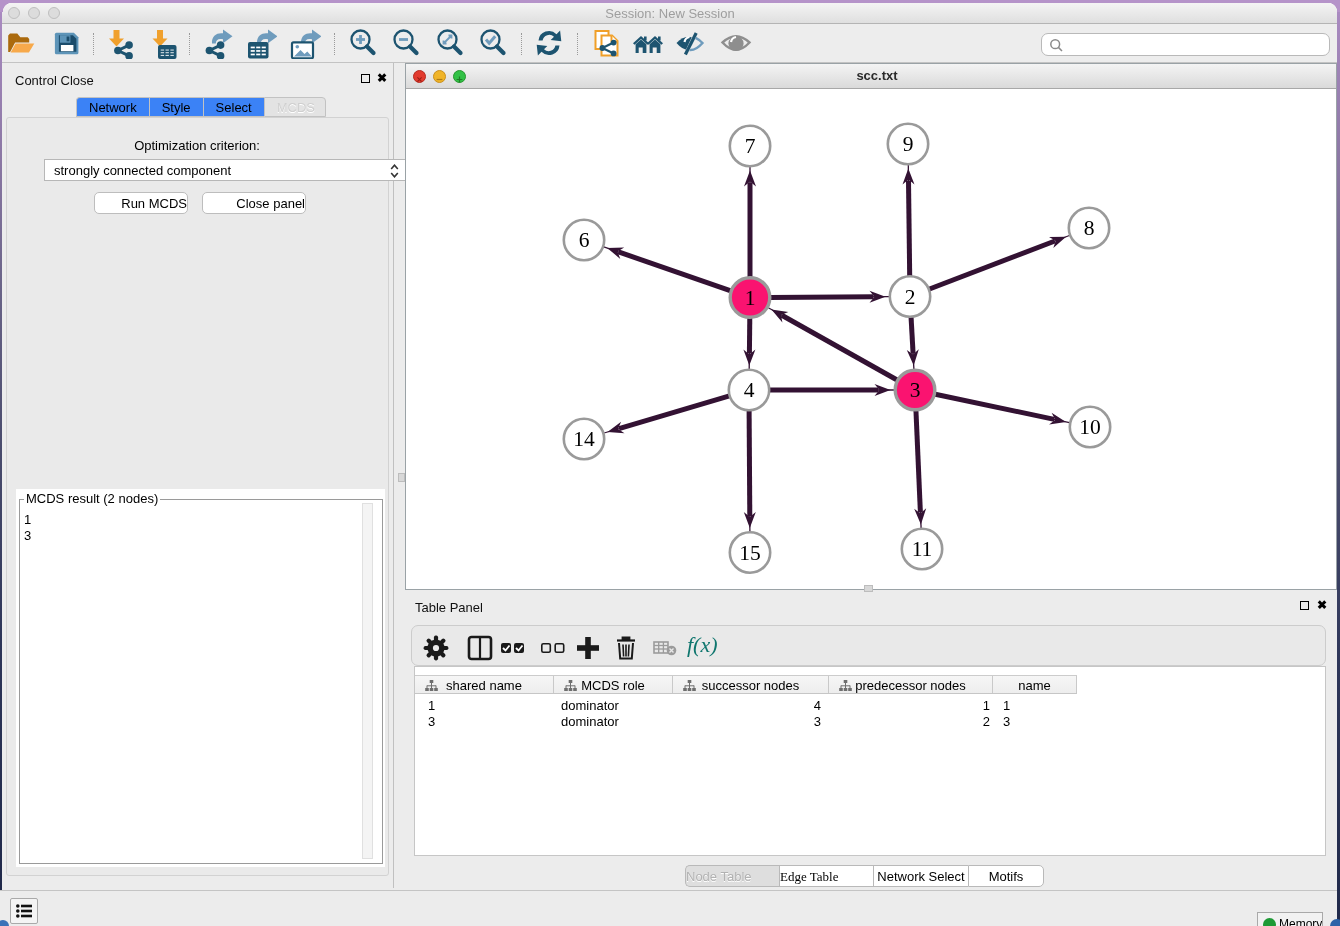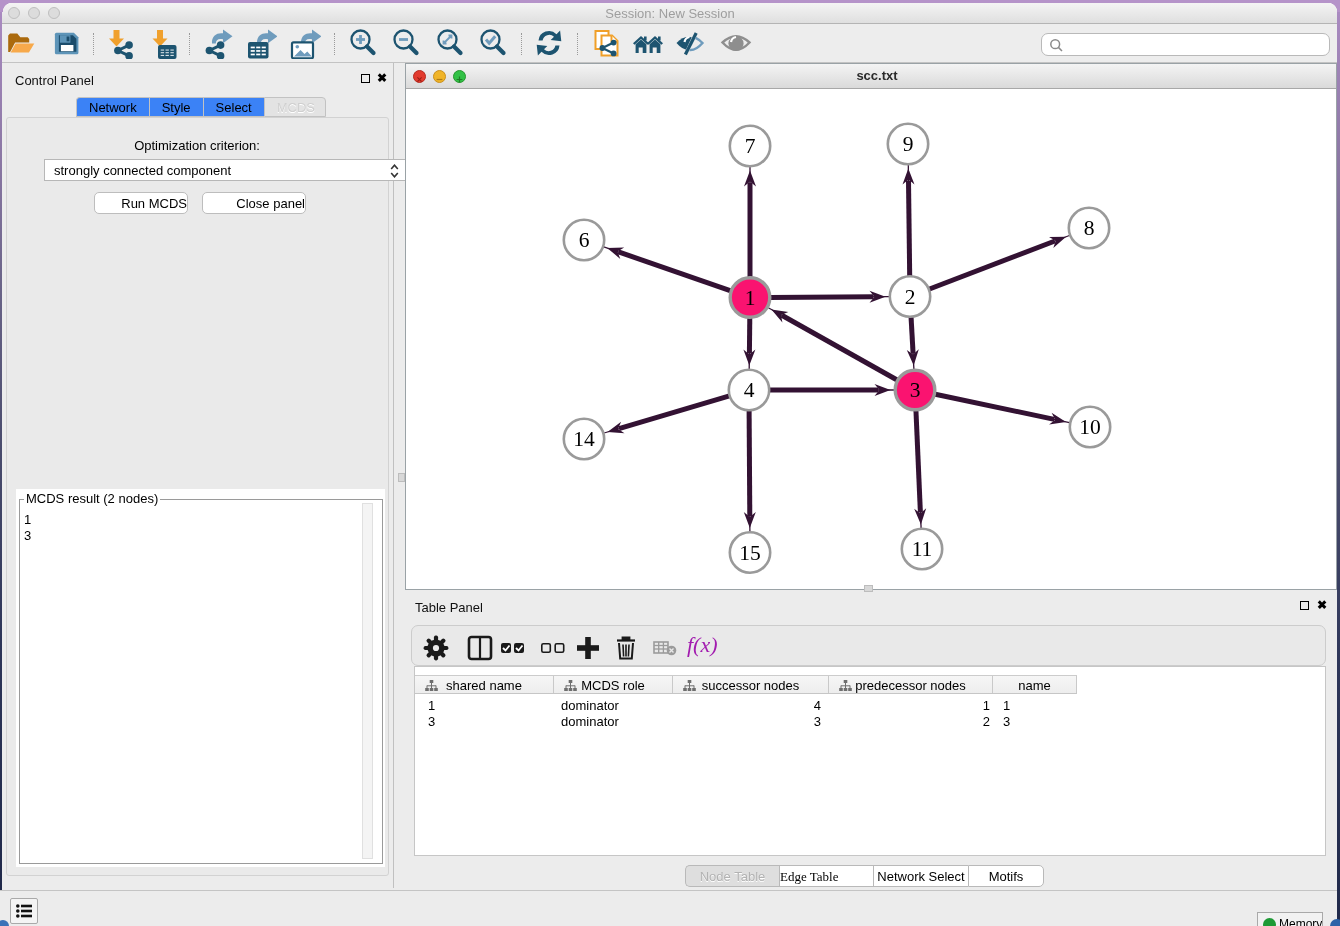--- a/index.html
+++ b/index.html
@@ -290,7 +290,7 @@
     </div>
 
   <div class="cpanel">
-    <div class="panelhead" style="position:absolute;left:15px;top:10px;">Control Panel</div>
+    <div class="panelhead" style="position:absolute;left:15px;top:10px;">Control Close</div>
     <div style="position:absolute;right:23px;top:11px;width:9px;height:9px;border:1.5px solid #000;"></div>
     <div style="position:absolute;right:6px;top:8px;font-size:12px;font-weight:bold;color:#000;">✖</div>
     <div class="ccontent"></div>

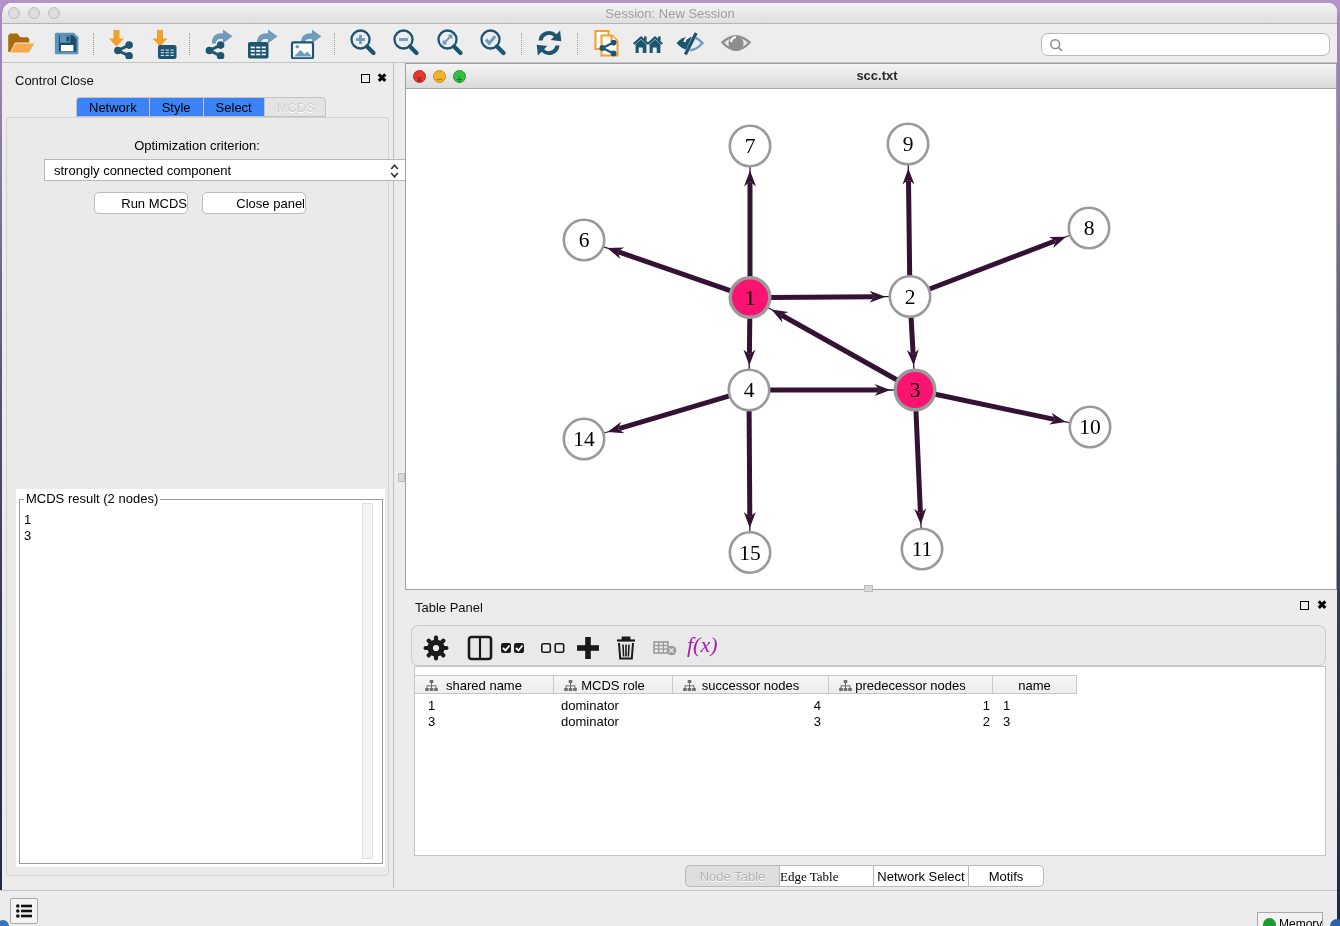--- a/index.html
+++ b/index.html
@@ -452,7 +452,7 @@
 <circle cx="21.5" cy="17.5" r="4.8" fill="#9b9b9b"></circle>
           <path d="M19.5 15.5 l4 4 M23.5 15.5 l-4 4" stroke="#e9e9e9" stroke-width="1.4"></path>
         </svg>
-        <div style="position:absolute;left:275px;top:6px;font-family:'Liberation Serif',serif;font-style:italic;font-size:22px;color:#a21caf;">f(x)</div>
+        <div style="position:absolute;left:275px;top:6px;font-family:'Liberation Serif',serif;font-style:italic;font-size:22px;color:#0f766e;">f(x)</div>
       </div>
     <div class="tablewrap">
       <div class="thead" id="thead">

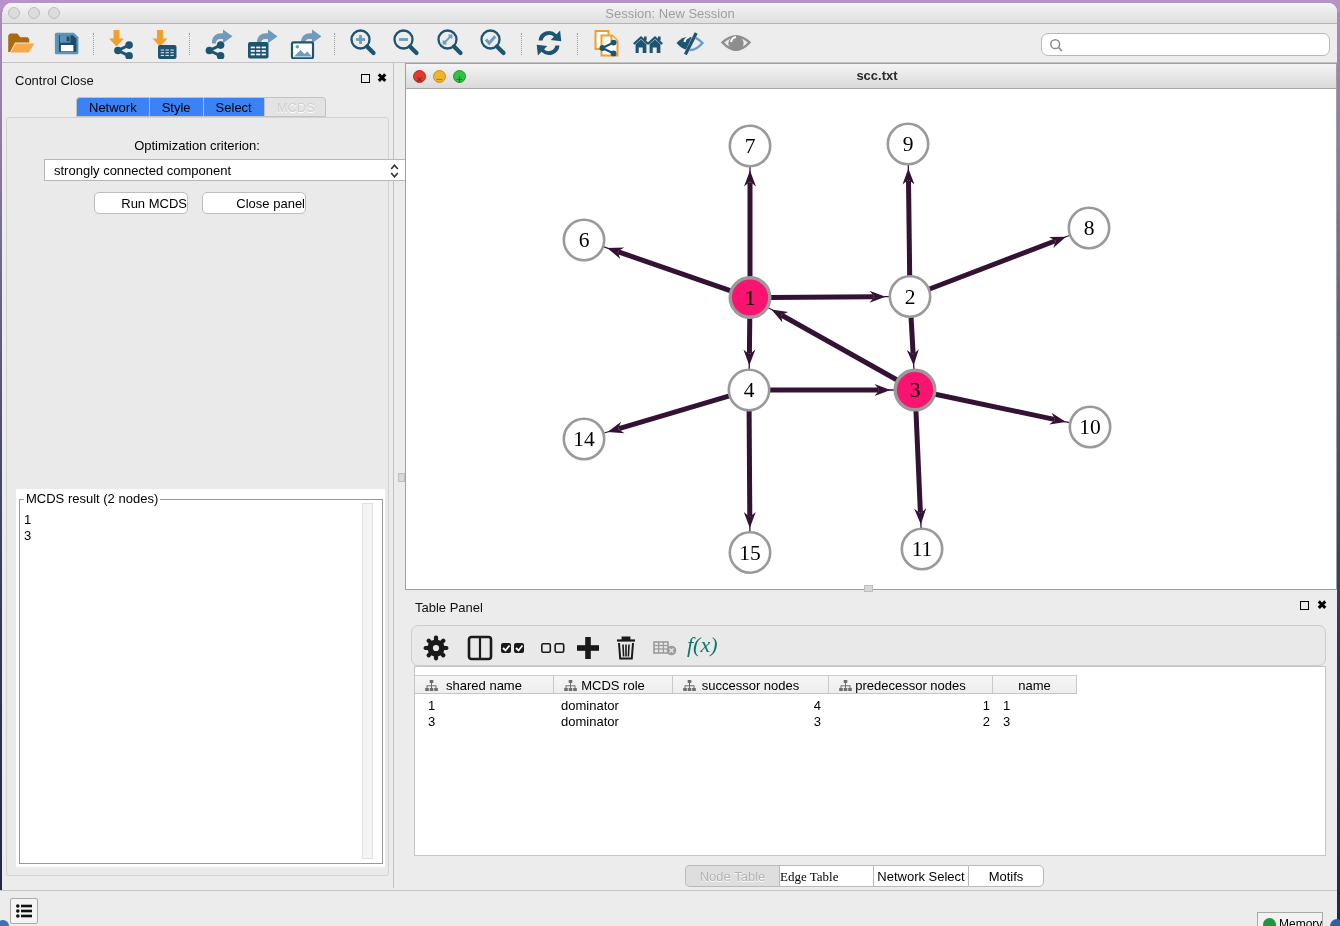--- a/index.html
+++ b/index.html
@@ -526,7 +526,7 @@
       <div class="trow" style="left:588px;top:47px;">3</div>
     </div>
     <div class="btabs">
-      <div class="btab sel" style="width:94px;padding:3px 0 0 0;text-align:center;">Node Table</div>
+      <div class="btab sel" style="width:94px;padding:3px 0 0 0;">Node Table</div>
       <div class="btab" style="width:94px;padding:3px 0 0 0;text-align:left;font-family:Liberation Serif, serif;">Edge Table</div>
       <div class="btab" style="width:95px;padding:3px 0 0 0;text-align:center;">Network Select</div>
       <div class="btab" style="width:76px;padding:3px 0 0 0;text-align:center;">Motifs</div>

